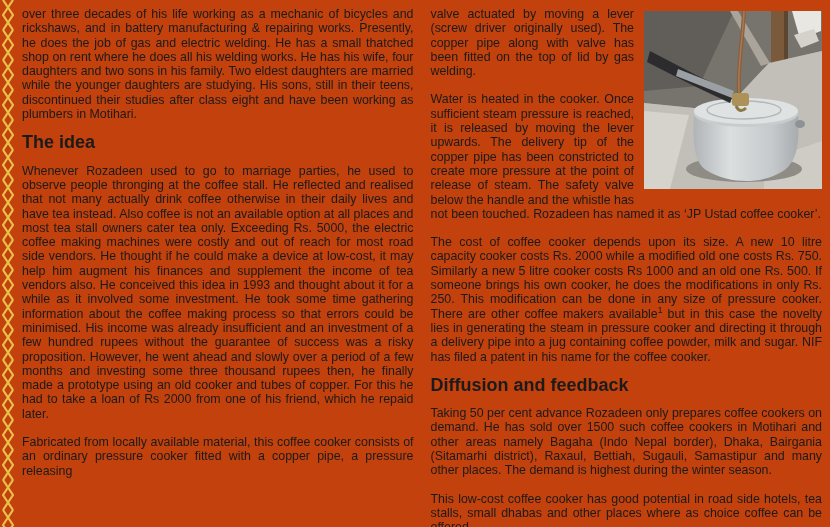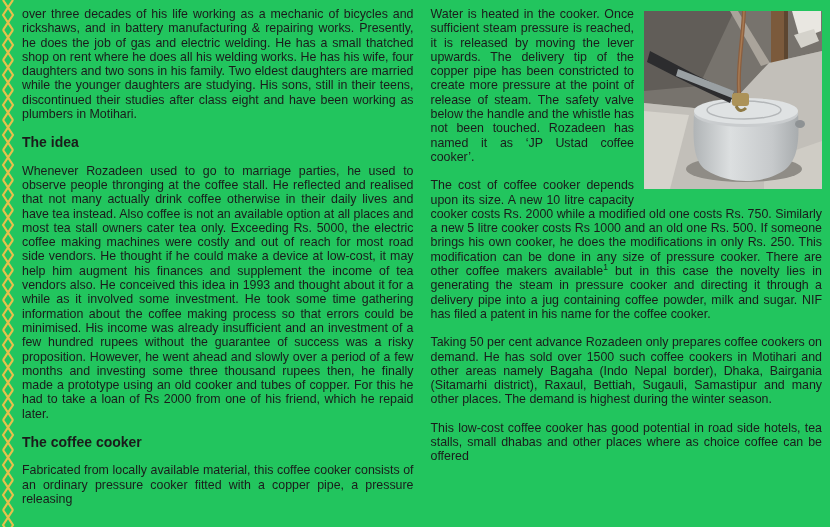--- a/index.html
+++ b/index.html
@@ -6,7 +6,7 @@
   .page {
     position:relative;
     width:830px; height:527px;
-    background:#22c55e;
+    background:#c2410c;
     overflow:hidden;
     font-family:"Liberation Sans","DejaVu Sans",sans-serif;
     color:#1b1b1b;

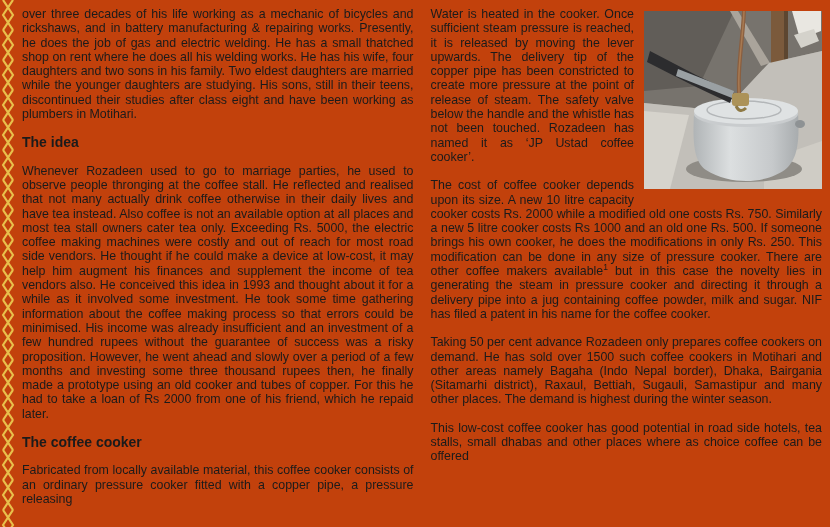--- a/index.html
+++ b/index.html
@@ -89,6 +89,7 @@
         </svg>
       </div>
 
+      <p>valve actuated by moving a lever (screw driver originally used). The copper pipe along with valve has been fitted on the top of lid by gas welding.</p>
       <p>Water is heated in the cooker. Once sufficient steam pressure is reached, it is released by moving the lever upwards. The delivery tip of the copper pipe has been constricted to create more pressure at the point of release of steam. The safety valve below the handle and the whistle has not been touched. Rozadeen has named it as ‘JP Ustad coffee cooker’.</p>
       <p><span>The cost of coffee cooker depends upon its size. A new 10 litre capacity cooker costs Rs. 2000 while a modified old one costs Rs. 750. Similarly a new 5 litre cooker costs Rs 1000 and an old one Rs. 500. If someone brings his own cooker, he does the modifications in only Rs. 250. This modification can be done in any size of pressure cooker. There are other coffee makers available</span><sup>1</sup><span> but in this case the novelty lies in generating the steam in pressure cooker and directing it through a delivery pipe into a jug containing coffee powder, milk and sugar. NIF has filed a patent in his name for the coffee cooker.</span></p>
       <p>Taking 50 per cent advance Rozadeen only prepares coffee cookers on demand. He has sold over 1500 such coffee cookers in Motihari and other areas namely Bagaha (Indo Nepal border), Dhaka, Bairgania (Sitamarhi district), Raxaul, Bettiah, Sugauli, Samastipur and many other places. The demand is highest during the winter season.</p>

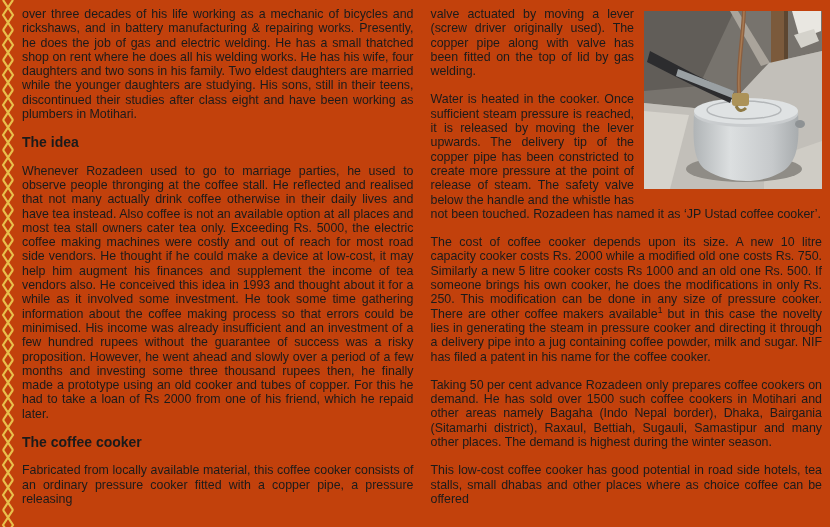--- a/index.html
+++ b/index.html
@@ -18,7 +18,7 @@
   }
   .col { width:50%; font-size:12.4px; line-height:14.3px; text-align:justify; }
   .col p { margin:0 0 14px 0; }
-  .heading { font-weight:bold; margin:0 0 14px 0; font-size:14px; }
+  .heading { font-weight:bold; margin:0 0 14px 0; font-size:18px; }
   .photo {
     float:right; width:178px; height:178px;
     margin:4px 0 8px 10px;

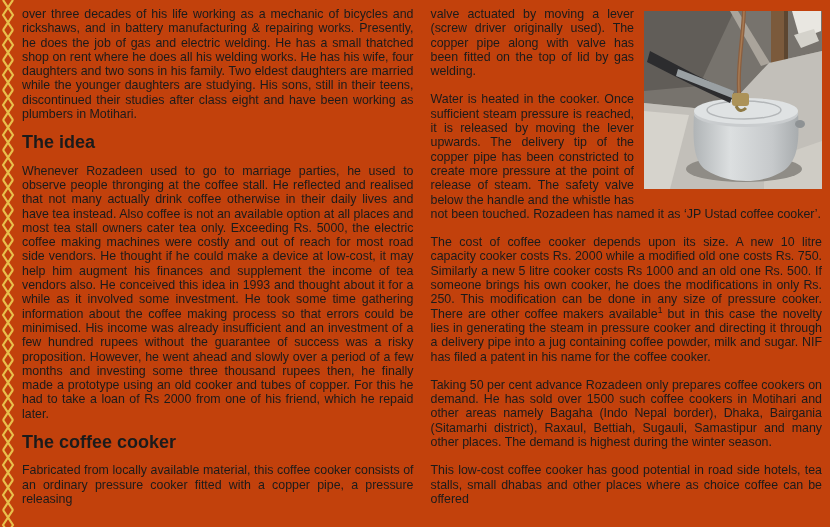--- a/index.html
+++ b/index.html
@@ -92,6 +92,7 @@
       <p>valve actuated by moving a lever (screw driver originally used). The copper pipe along with valve has been fitted on the top of lid by gas welding.</p>
       <p>Water is heated in the cooker. Once sufficient steam pressure is reached, it is released by moving the lever upwards. The delivery tip of the copper pipe has been constricted to create more pressure at the point of release of steam. The safety valve below the handle and the whistle has not been touched. Rozadeen has named it as ‘JP Ustad coffee cooker’.</p>
       <p><span>The cost of coffee cooker depends upon its size. A new 10 litre capacity cooker costs Rs. 2000 while a modified old one costs Rs. 750. Similarly a new 5 litre cooker costs Rs 1000 and an old one Rs. 500. If someone brings his own cooker, he does the modifications in only Rs. 250. This modification can be done in any size of pressure cooker. There are other coffee makers available</span><sup>1</sup><span> but in this case the novelty lies in generating the steam in pressure cooker and directing it through a delivery pipe into a jug containing coffee powder, milk and sugar. NIF has filed a patent in his name for the coffee cooker.</span></p>
+      <div class="heading">Diffusion and feedback</div>
       <p>Taking 50 per cent advance Rozadeen only prepares coffee cookers on demand. He has sold over 1500 such coffee cookers in Motihari and other areas namely Bagaha (Indo Nepal border), Dhaka, Bairgania (Sitamarhi district), Raxaul, Bettiah, Sugauli, Samastipur and many other places. The demand is highest during the winter season.</p>
       <p><span>This low-cost coffee cooker has good potential in road side hotels, tea stalls, small </span><span class="it">dhabas</span><span> and other places where as choice coffee can be offered</span></p>
     </div>

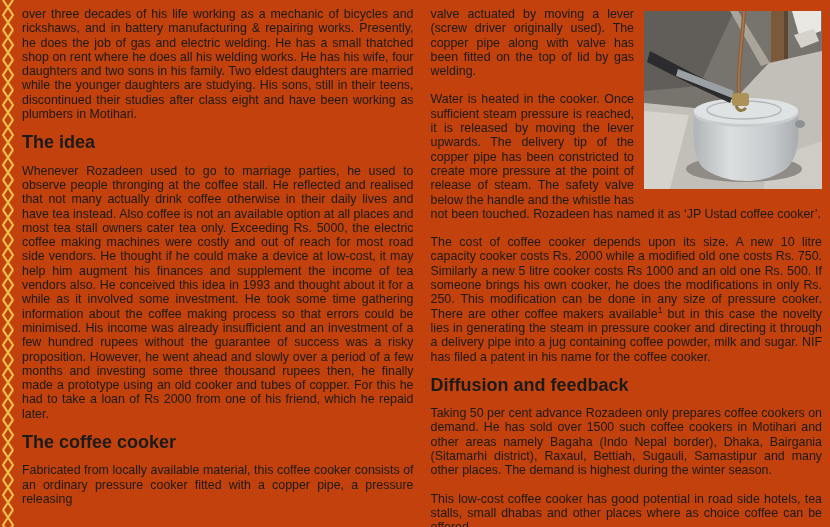--- a/index.html
+++ b/index.html
@@ -47,7 +47,6 @@
       <p>over three decades of his life working as a mechanic of bicycles and rickshaws, and in battery manufacturing &amp; repairing works. Presently, he does the job of gas and electric welding. He has a small thatched shop on rent where he does all his welding works. He has his wife, four daughters and two sons in his family. Two eldest daughters are married while the younger daughters are studying. His sons, still in their teens, discontinued their studies after class eight and have been working as plumbers in Motihari.</p>
       <div class="heading">The idea</div>
       <p>Whenever Rozadeen used to go to marriage parties, he used to observe people thronging at the coffee stall. He reflected and realised that not many actually drink coffee otherwise in their daily lives and have tea instead. Also coffee is not an available option at all places and most tea stall owners cater tea only. Exceeding Rs. 5000, the electric coffee making machines were costly and out of reach for most road side vendors. He thought if he could make a device at low-cost, it may help him augment his finances and supplement the income of tea vendors also. He conceived this idea in 1993 and thought about it for a while as it involved some investment. He took some time gathering information about the coffee making process so that errors could be minimised. His income was already insufficient and an investment of a few hundred rupees without the guarantee of success was a risky proposition. However, he went ahead and slowly over a period of a few months and investing some three thousand rupees then, he finally made a prototype using an old cooker and tubes of copper. For this he had to take a loan of Rs 2000 from one of his friend, which he repaid later.</p>
-      <div class="heading">The coffee cooker</div>
       <p>Fabricated from locally available material, this coffee cooker consists of an ordinary pressure cooker fitted with a copper pipe, a pressure releasing</p>
     </div>
 

